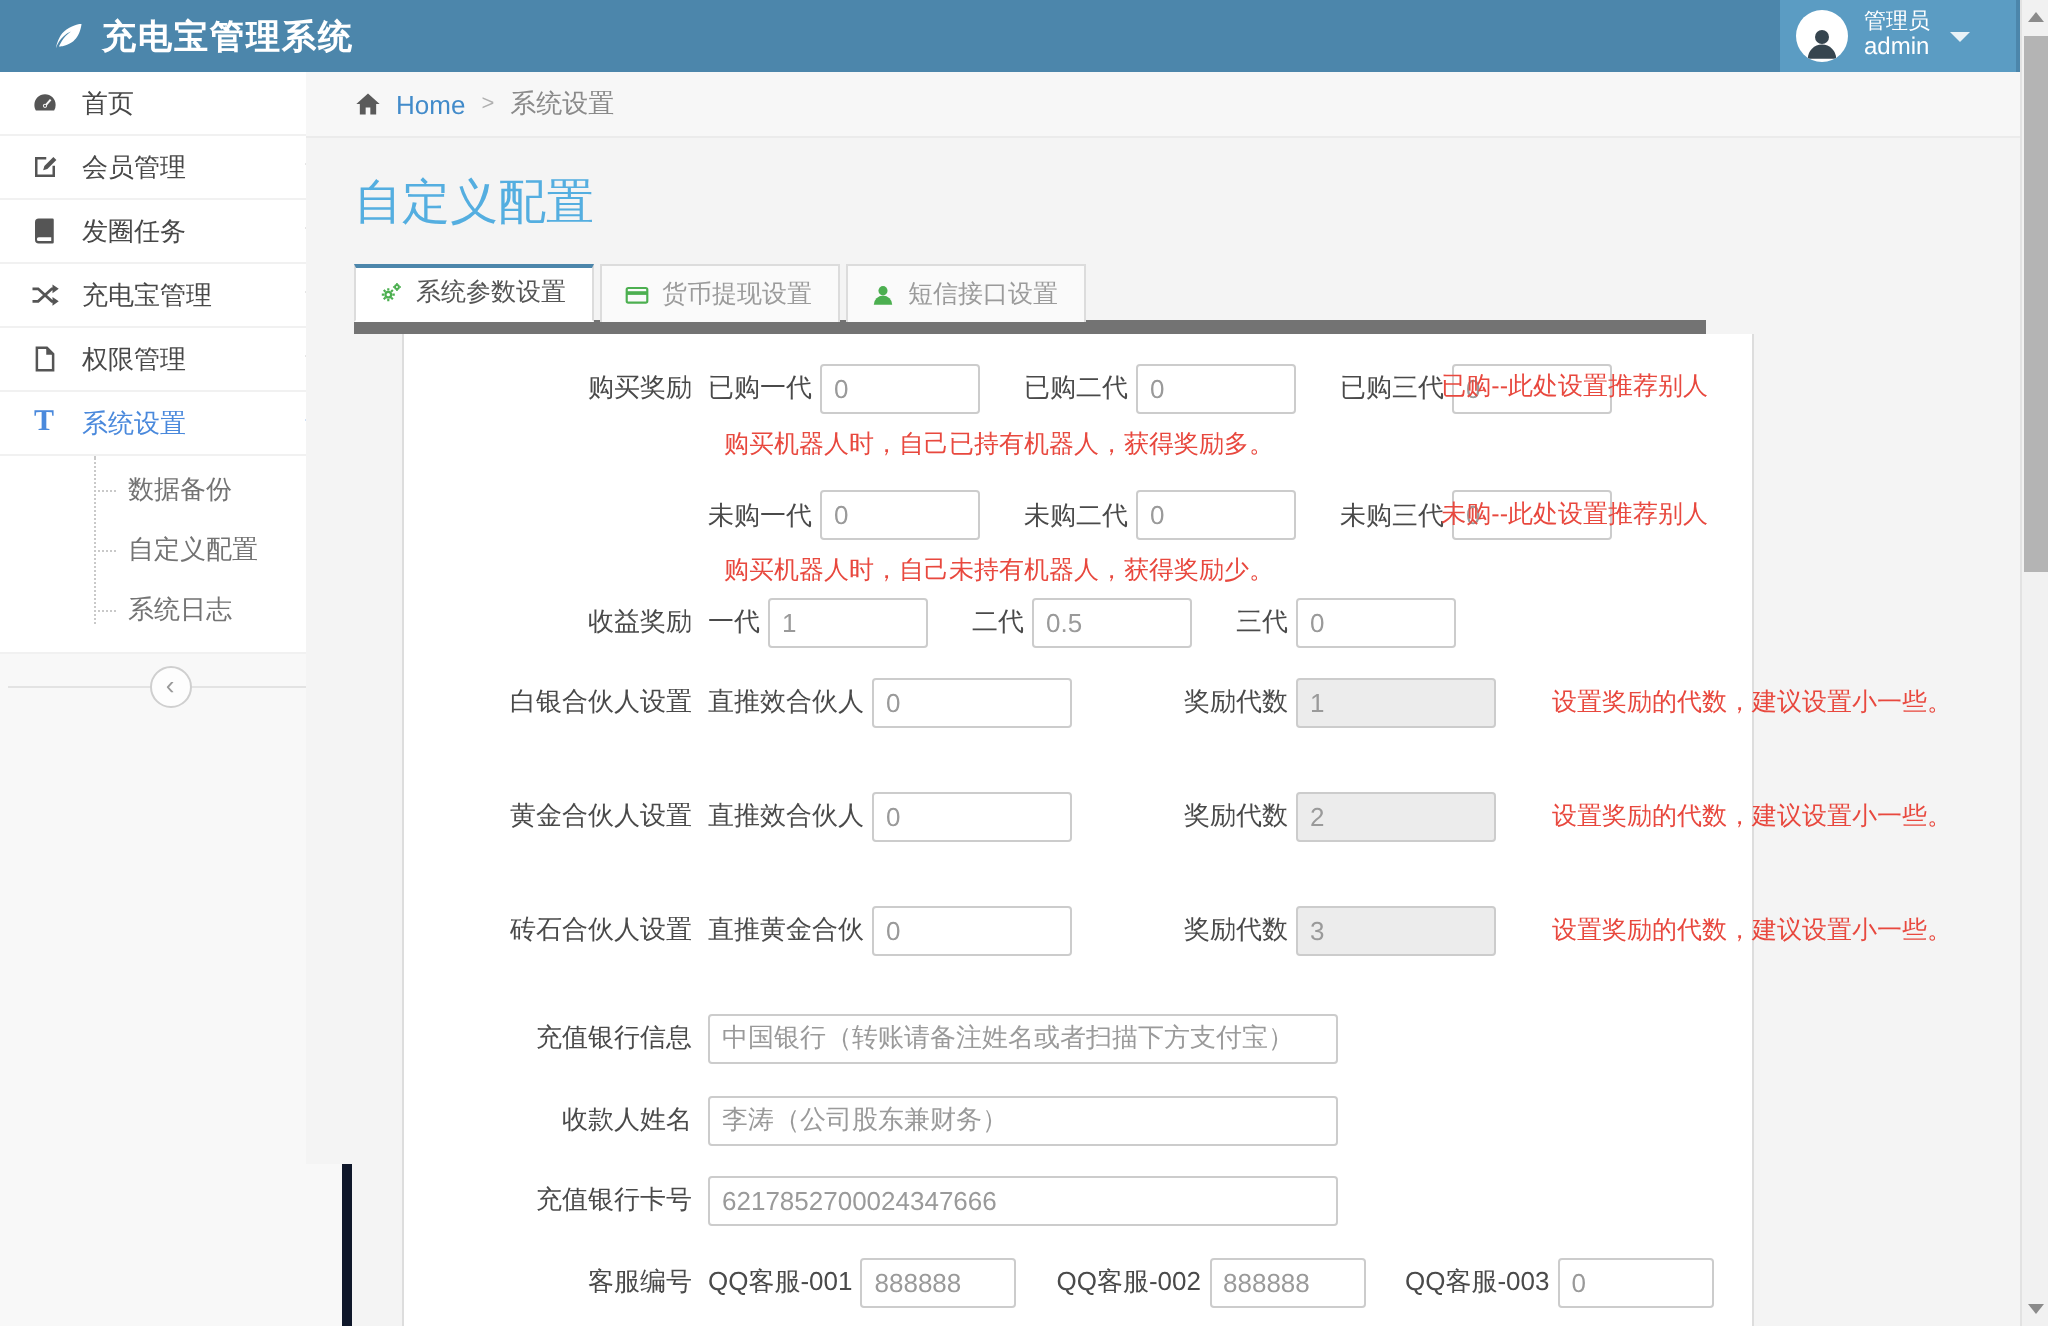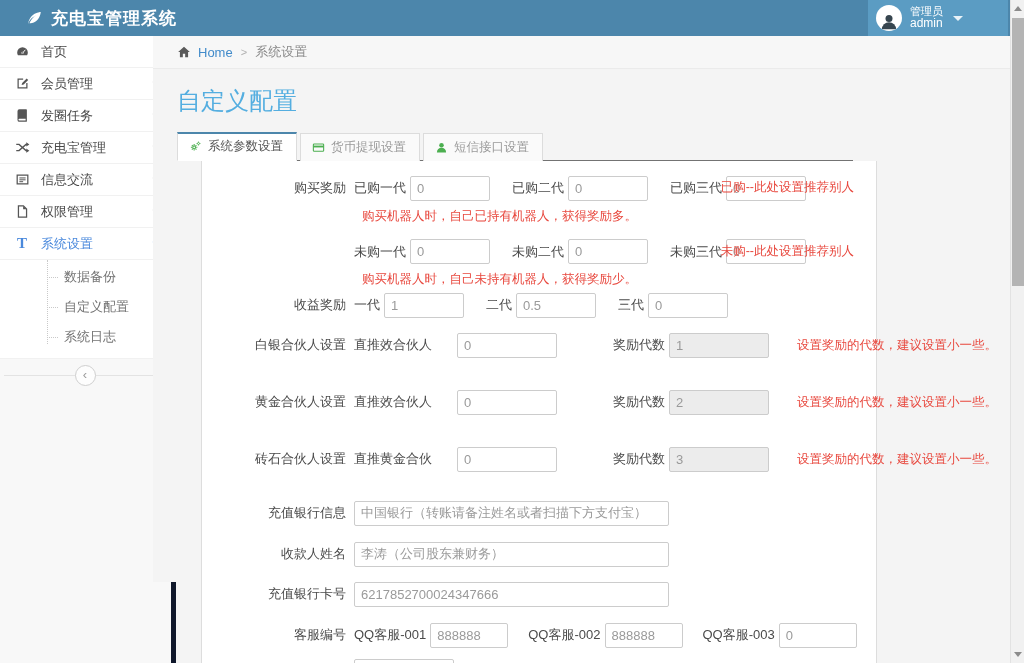--- a/index.html
+++ b/index.html
@@ -11,7 +11,7 @@
   .brand { display:flex; align-items:center; height:36px; padding-left:14px; color:#fff; }
   .brand svg { width:18px; height:18px; margin-right:8px; }
   .brand-title { font-size:17px; font-weight:bold; letter-spacing:1px; }
-  .admin-box { position:absolute; right:16px; top:0; height:36px; width:140px; background:#5b9cc3;
+  .admin-box { position:absolute; right:16px; top:0; height:36px; width:118px; background:#5b9cc3;
     display:flex; align-items:center; padding:0 8px; cursor:pointer; }
   .avatar { width:26px; height:26px; border-radius:50%; background:#fff; display:flex; align-items:flex-end; justify-content:center; overflow:hidden; margin-right:8px; }
   .avatar svg { width:20px; height:20px; }

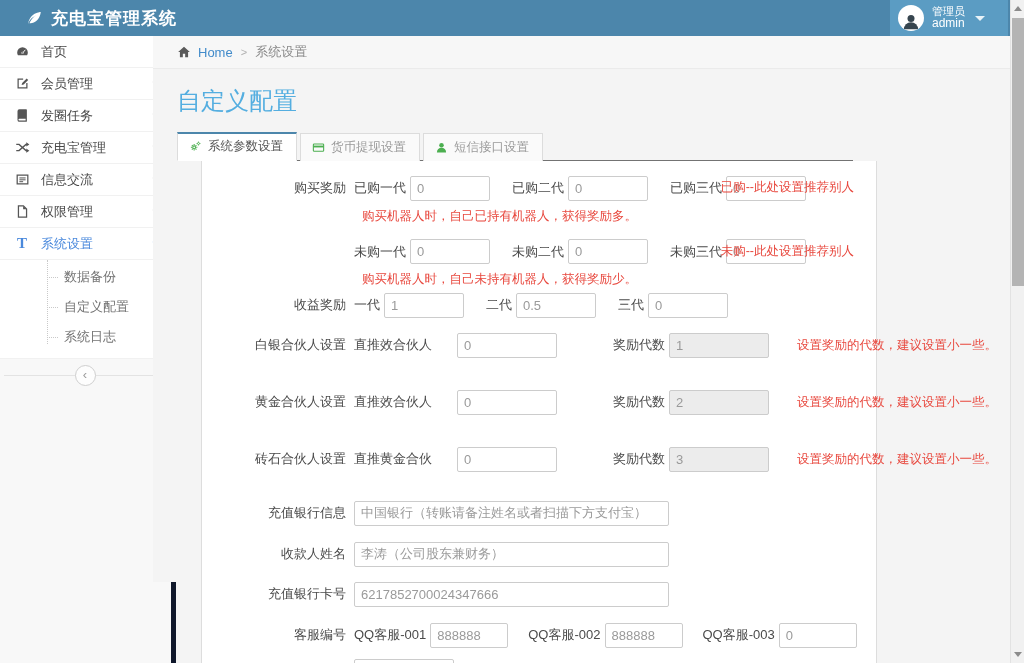--- a/index.html
+++ b/index.html
@@ -61,7 +61,7 @@
 
   
   .tabs-wrap { margin-left:24px; width:676px; }
-  .tabs { display:flex; border-bottom:1px solid #737373;align-items:center; }
+  .tabs { display:flex; border-bottom:7px solid #737373; }
   .tab { display:flex; align-items:center; padding:5px 13px 5px 11px; font-size:12.5px; color:#9b9b9b;
     background:#fafafa; border:1px solid #dcdcdc; border-bottom:none; margin-right:3px; cursor:pointer; position:relative; top:1px; }
   .tab svg { width:13px; height:13px; margin-right:6px; color:#4caf50; }

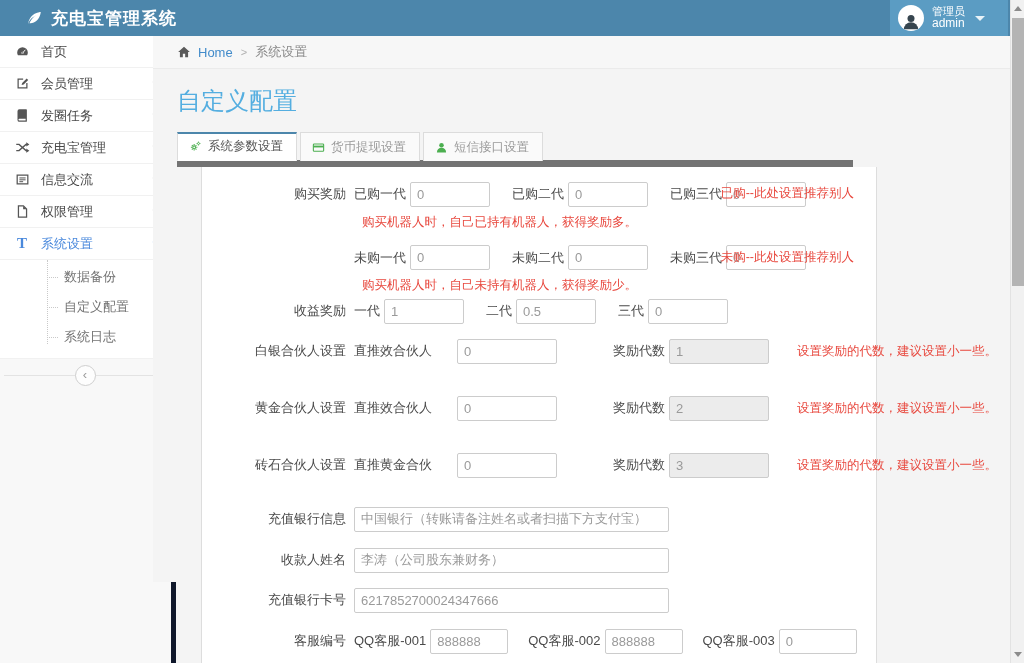--- a/index.html
+++ b/index.html
@@ -167,18 +167,6 @@
     <div class="menu-item">
       <span class="mi-icon">
           <svg viewBox="0 0 24 24">
-            <rect x="3.5" y="5" width="17" height="14" fill="none" stroke="currentColor" stroke-width="2"></rect>
-            <path stroke="currentColor" stroke-width="1.6" fill="none" d="M7 9.5h10M7 12.5h10M7 15.5h6"></path>
-          </svg>
-        </span>
-      <span class="mi-label">信息交流</span>
-      <span class="mi-chevron"><svg viewBox="0 0 24 24">
-            <path fill="none" stroke="currentColor" stroke-width="3" d="M5 8.5l7 7 7-7"></path>
-          </svg></span>
-    </div>
-    <div class="menu-item">
-      <span class="mi-icon">
-          <svg viewBox="0 0 24 24">
             <path fill="none" stroke="currentColor" stroke-width="2" d="M5.5 3h8l5 5v13h-13z"></path>
             <path fill="currentColor" d="M13 3l5.5 5.5H13z"></path>
           </svg>

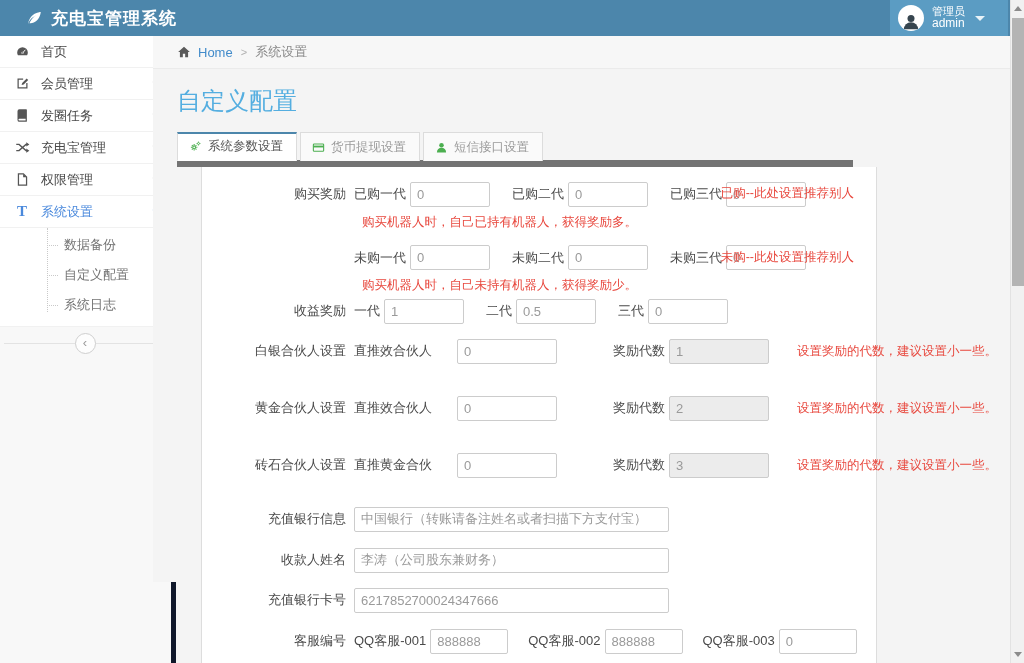--- a/index.html
+++ b/index.html
@@ -86,7 +86,7 @@
   .note-under { margin:7px 0 0 160px; font-size:12.5px; color:#e8483e; }
   .mb14 { margin-bottom:14px; } .mb4 { margin-bottom:4px; } .mb31 { margin-bottom:31px; }
   .mb28 { margin-bottom:28px; } .mb15 { margin-bottom:15px; } .mb10 { margin-bottom:10px; }
-  .gap56 { margin-right:56px;gap:21px; }
+  .gap56 { margin-right:56px; }
 </style>
 </head>
 <body>

